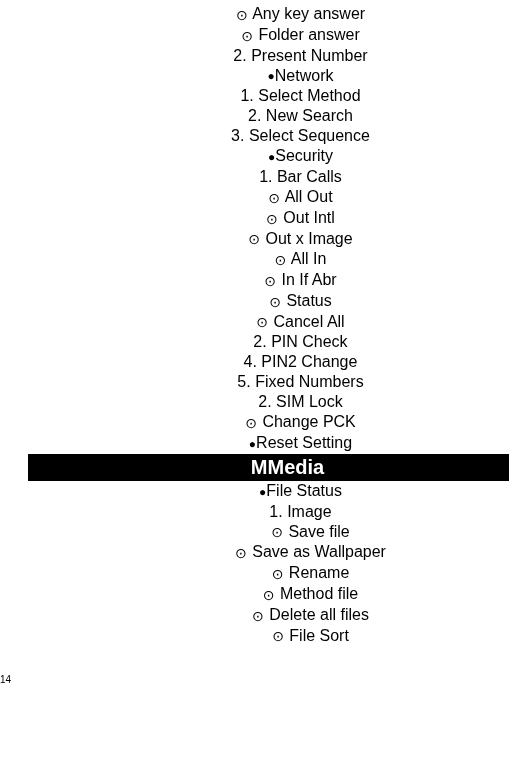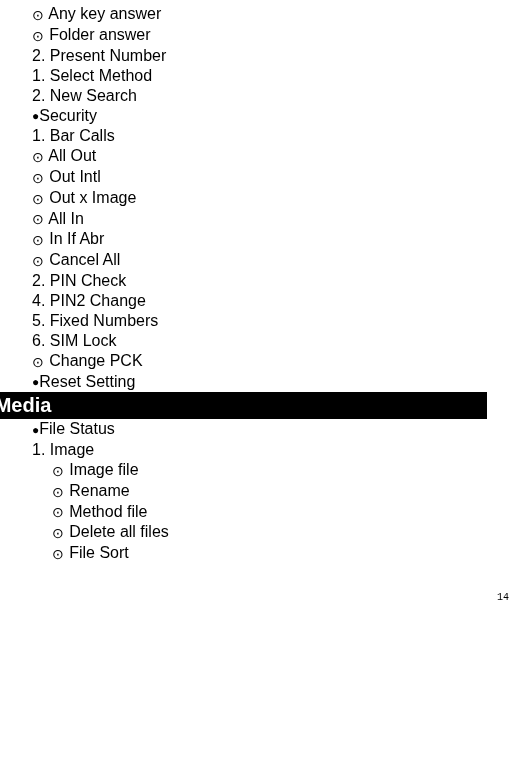--- a/index.html
+++ b/index.html
@@ -10,8 +10,9 @@
       width: 509px;
     }
     .content {
-      padding-left: 32px;
+      padding-left: 92px;
       padding-top: 4px;
+      text-align: center;
     }
     .line {
       font-size: 16px;

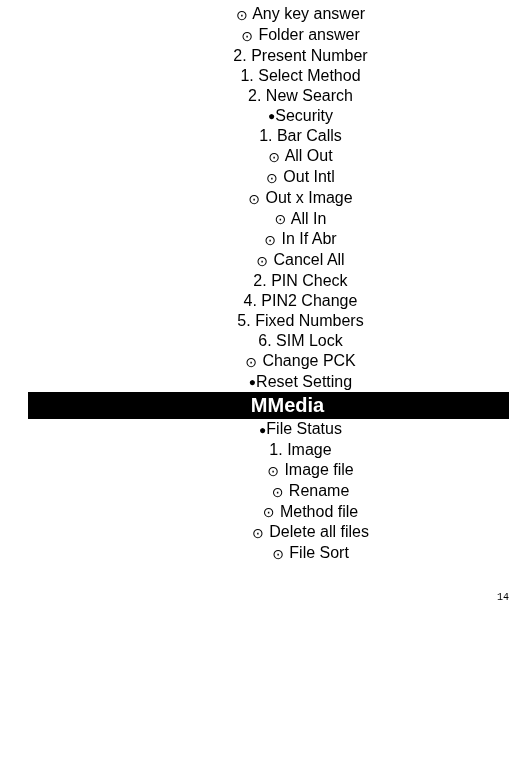--- a/index.html
+++ b/index.html
@@ -58,6 +58,7 @@
       <div class="line"><span class="circle-dot"></span><span> Any key answer</span></div>
       <div class="line"><span class="circle-dot"></span><span> Folder answer</span></div>
       <div class="line">2. Present Number</div>
+      <div class="line"><span class="filled-bullet"></span><span>Network</span></div>
       <div class="line">1. Select Method</div>
       <div class="line">2. New Search</div>
       <div class="line"><span class="filled-bullet"></span><span>Security</span></div>

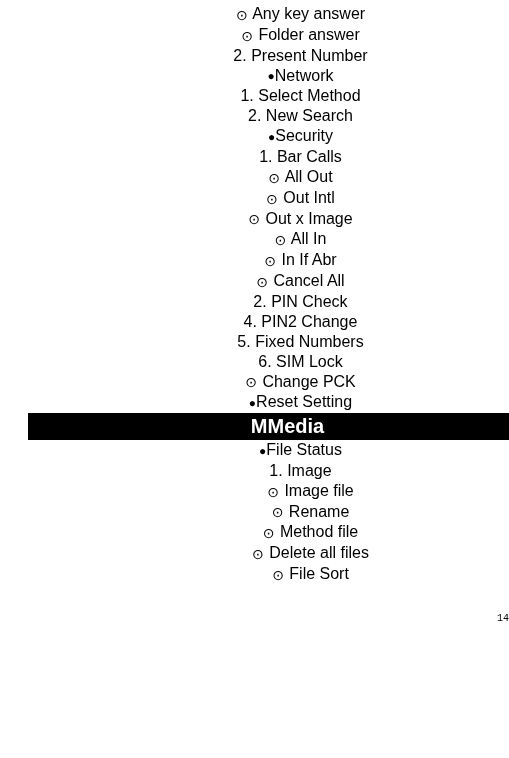--- a/index.html
+++ b/index.html
@@ -61,6 +61,7 @@
       <div class="line"><span class="filled-bullet"></span><span>Network</span></div>
       <div class="line">1. Select Method</div>
       <div class="line">2. New Search</div>
+      <div class="line">3. Select Sequence</div>
       <div class="line"><span class="filled-bullet"></span><span>Security</span></div>
       <div class="line">1. Bar Calls</div>
       <div class="line"><span class="circle-dot"></span><span> All Out</span></div>

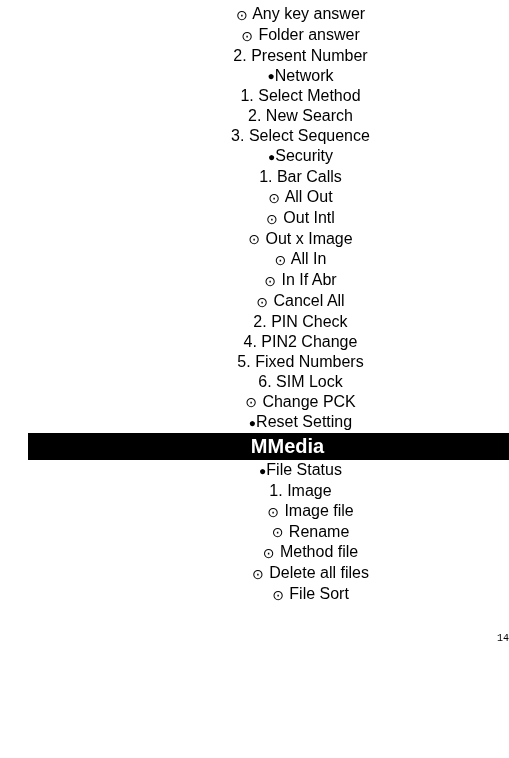--- a/index.html
+++ b/index.html
@@ -69,6 +69,7 @@
       <div class="line"><span class="circle-dot"></span><span> Out x Image</span></div>
       <div class="line"><span class="circle-dot"></span><span> All In</span></div>
       <div class="line"><span class="circle-dot"></span><span> In If Abr</span></div>
+      <div class="line"><span class="circle-dot"></span><span> Status</span></div>
       <div class="line"><span class="circle-dot"></span><span> Cancel All</span></div>
       <div class="line">2. PIN Check</div>
       <div class="line">4. PIN2 Change</div>

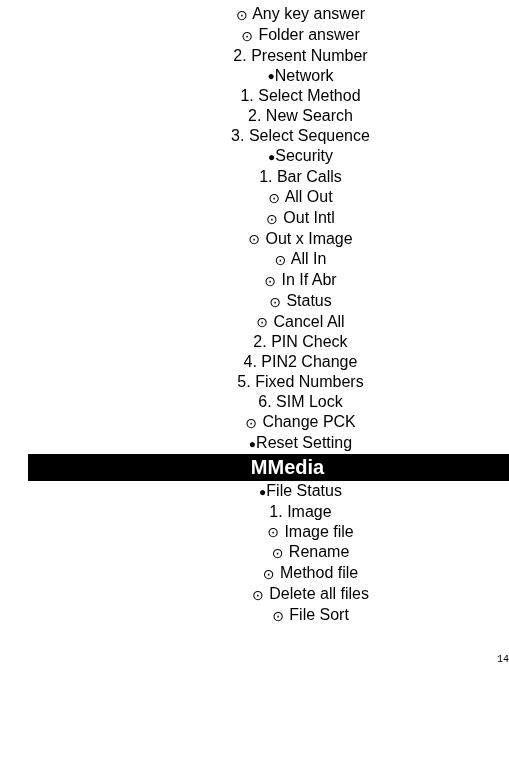--- a/index.html
+++ b/index.html
@@ -74,7 +74,7 @@
       <div class="line">2. PIN Check</div>
       <div class="line">4. PIN2 Change</div>
       <div class="line">5. Fixed Numbers</div>
-      <div class="line">6. SIM Lock</div>
+      <div class="line">2. SIM Lock</div>
       <div class="line"><span class="circle-dot"></span><span> Change PCK</span></div>
       <div class="line"><span class="filled-bullet"></span><span>Reset Setting</span></div>
     </div>

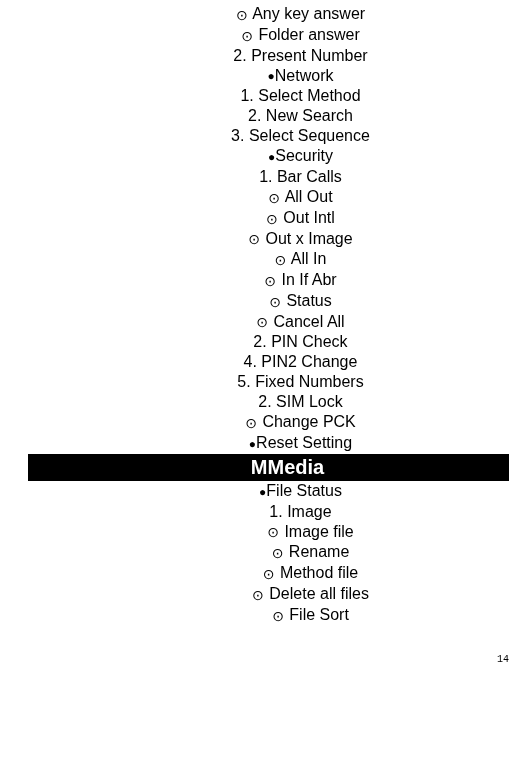--- a/index.html
+++ b/index.html
@@ -82,7 +82,7 @@
   <div id="section2">
       <div class="line"><span class="filled-bullet"></span><span>File Status</span></div>
       <div class="line">1. Image</div>
-      <div class="line sub-indent"><span class="circle-dot"></span><span> Image file</span></div>
+      <div class="line sub-indent"><span class="circle-dot"></span><span> Save file</span></div>
       <div class="line sub-indent"><span class="circle-dot"></span><span> Rename</span></div>
       <div class="line sub-indent"><span class="circle-dot"></span><span> Method file</span></div>
       <div class="line sub-indent"><span class="circle-dot"></span><span> Delete all files</span></div>

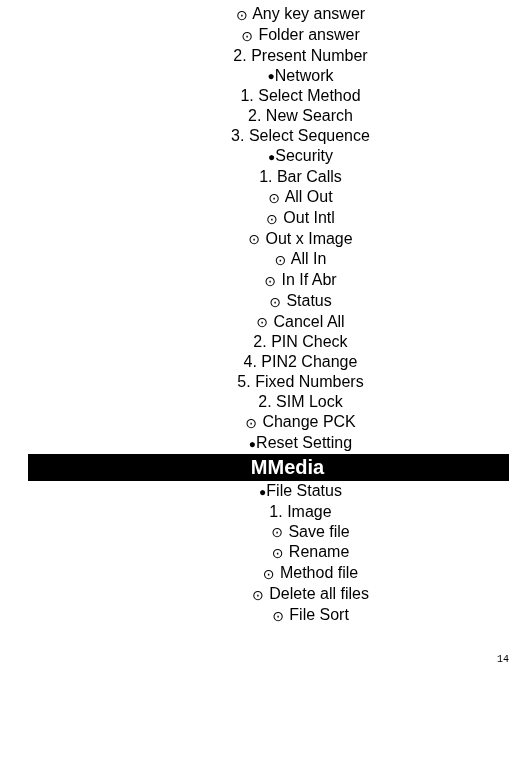--- a/index.html
+++ b/index.html
@@ -83,6 +83,7 @@
       <div class="line"><span class="filled-bullet"></span><span>File Status</span></div>
       <div class="line">1. Image</div>
       <div class="line sub-indent"><span class="circle-dot"></span><span> Save file</span></div>
+      <div class="line sub-indent"><span class="circle-dot"></span><span> Save as Wallpaper</span></div>
       <div class="line sub-indent"><span class="circle-dot"></span><span> Rename</span></div>
       <div class="line sub-indent"><span class="circle-dot"></span><span> Method file</span></div>
       <div class="line sub-indent"><span class="circle-dot"></span><span> Delete all files</span></div>

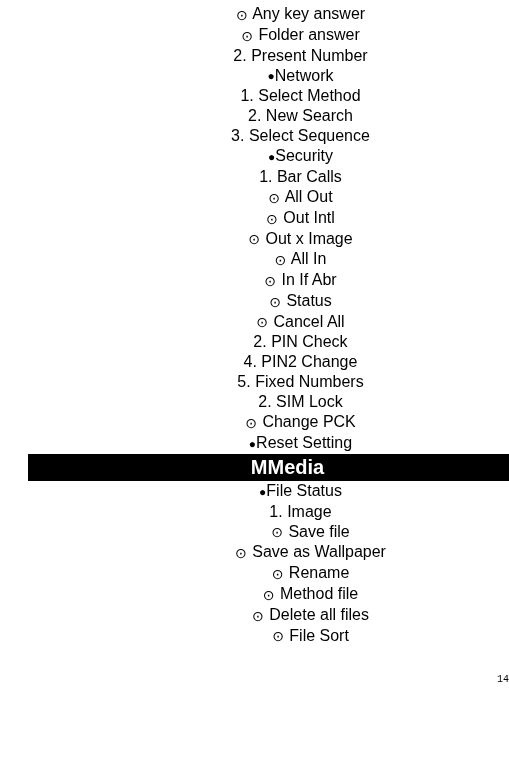--- a/index.html
+++ b/index.html
@@ -44,10 +44,9 @@
       margin-right: 1px;
     }
     .page-number {
-      text-align: right;
+      text-align: left;
       font-size: 10px;
       margin-top: 28px;
-      font-family: Liberation Mono, monospace;
     }
   </style>
 </head>

